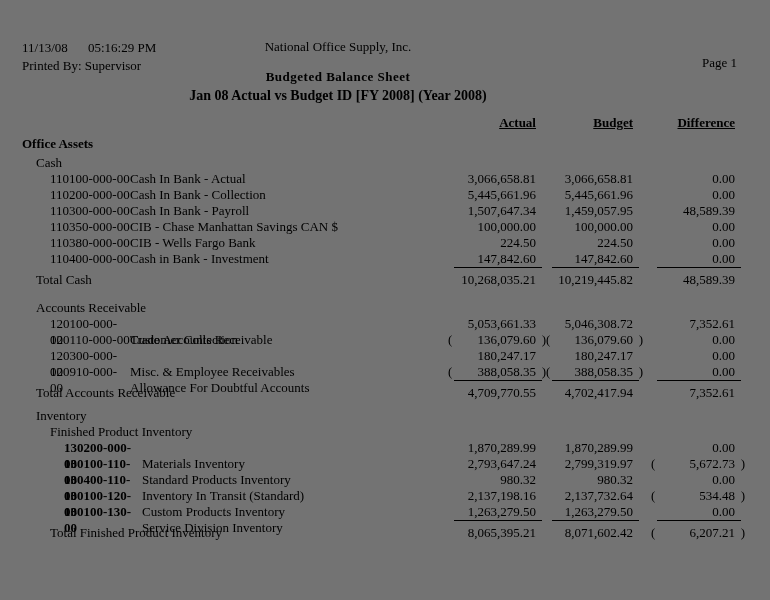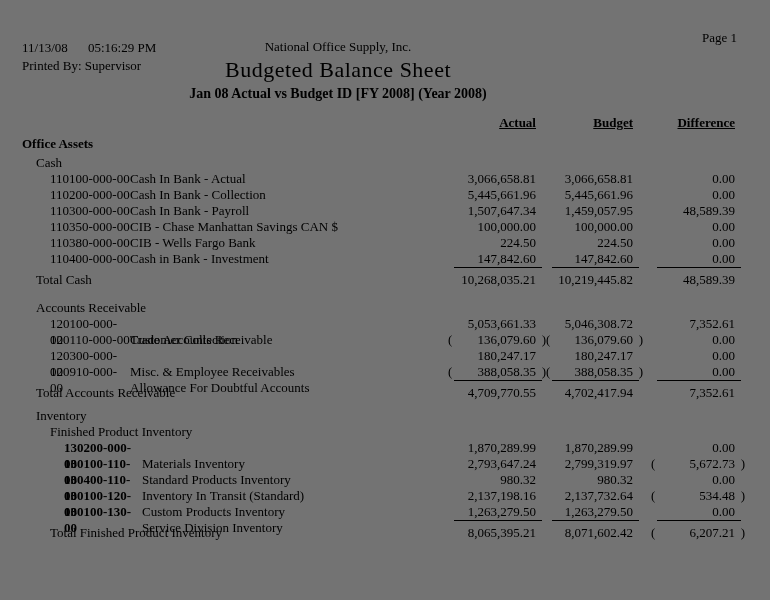--- a/index.html
+++ b/index.html
@@ -21,7 +21,7 @@
   .company { font-size: 13px; }
   .title { font-size: 22px; font-weight: normal; margin-top: 2px; letter-spacing: 0.5px; }
   .subtitle { font-size: 14px; font-weight: bold; margin-top: 3px; }
-  .hdr-page { position: absolute; right: 33px; top: 30px; }
+  .hdr-page { position: absolute; right: 33px; top: 55px; }
 
   
   #report { position: absolute; top: 115px; left: 0; width: 770px; }

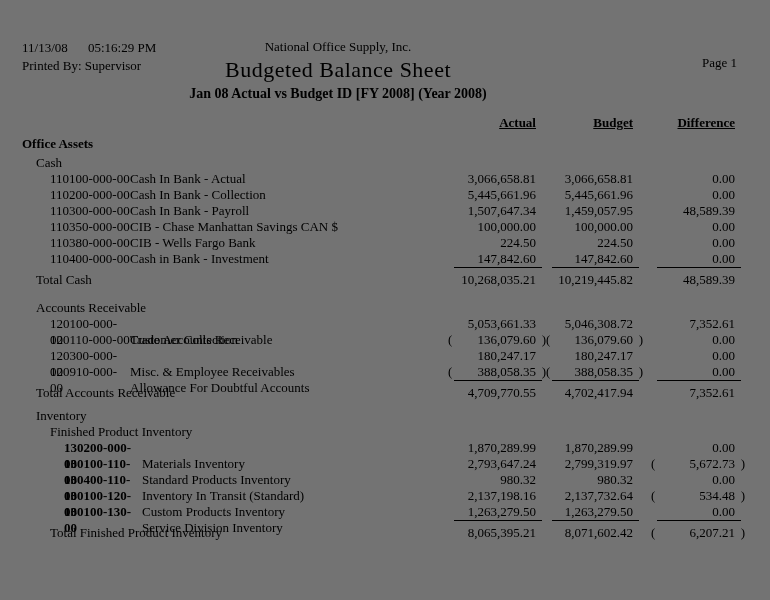--- a/index.html
+++ b/index.html
@@ -19,7 +19,7 @@
   .hdr-left .date { display: inline-block; width: 66px; }
   .hdr-center { position: absolute; left: 0; top: 39px; width: 676px; text-align: center; }
   .company { font-size: 13px; }
-  .title { font-size: 22px; font-weight: normal; margin-top: 2px; letter-spacing: 0.5px; }
+  .title { font-size: 13px; font-weight: bold; margin-top: 14px; letter-spacing: 0.5px; }
   .subtitle { font-size: 14px; font-weight: bold; margin-top: 3px; }
   .hdr-page { position: absolute; right: 33px; top: 55px; }
 

